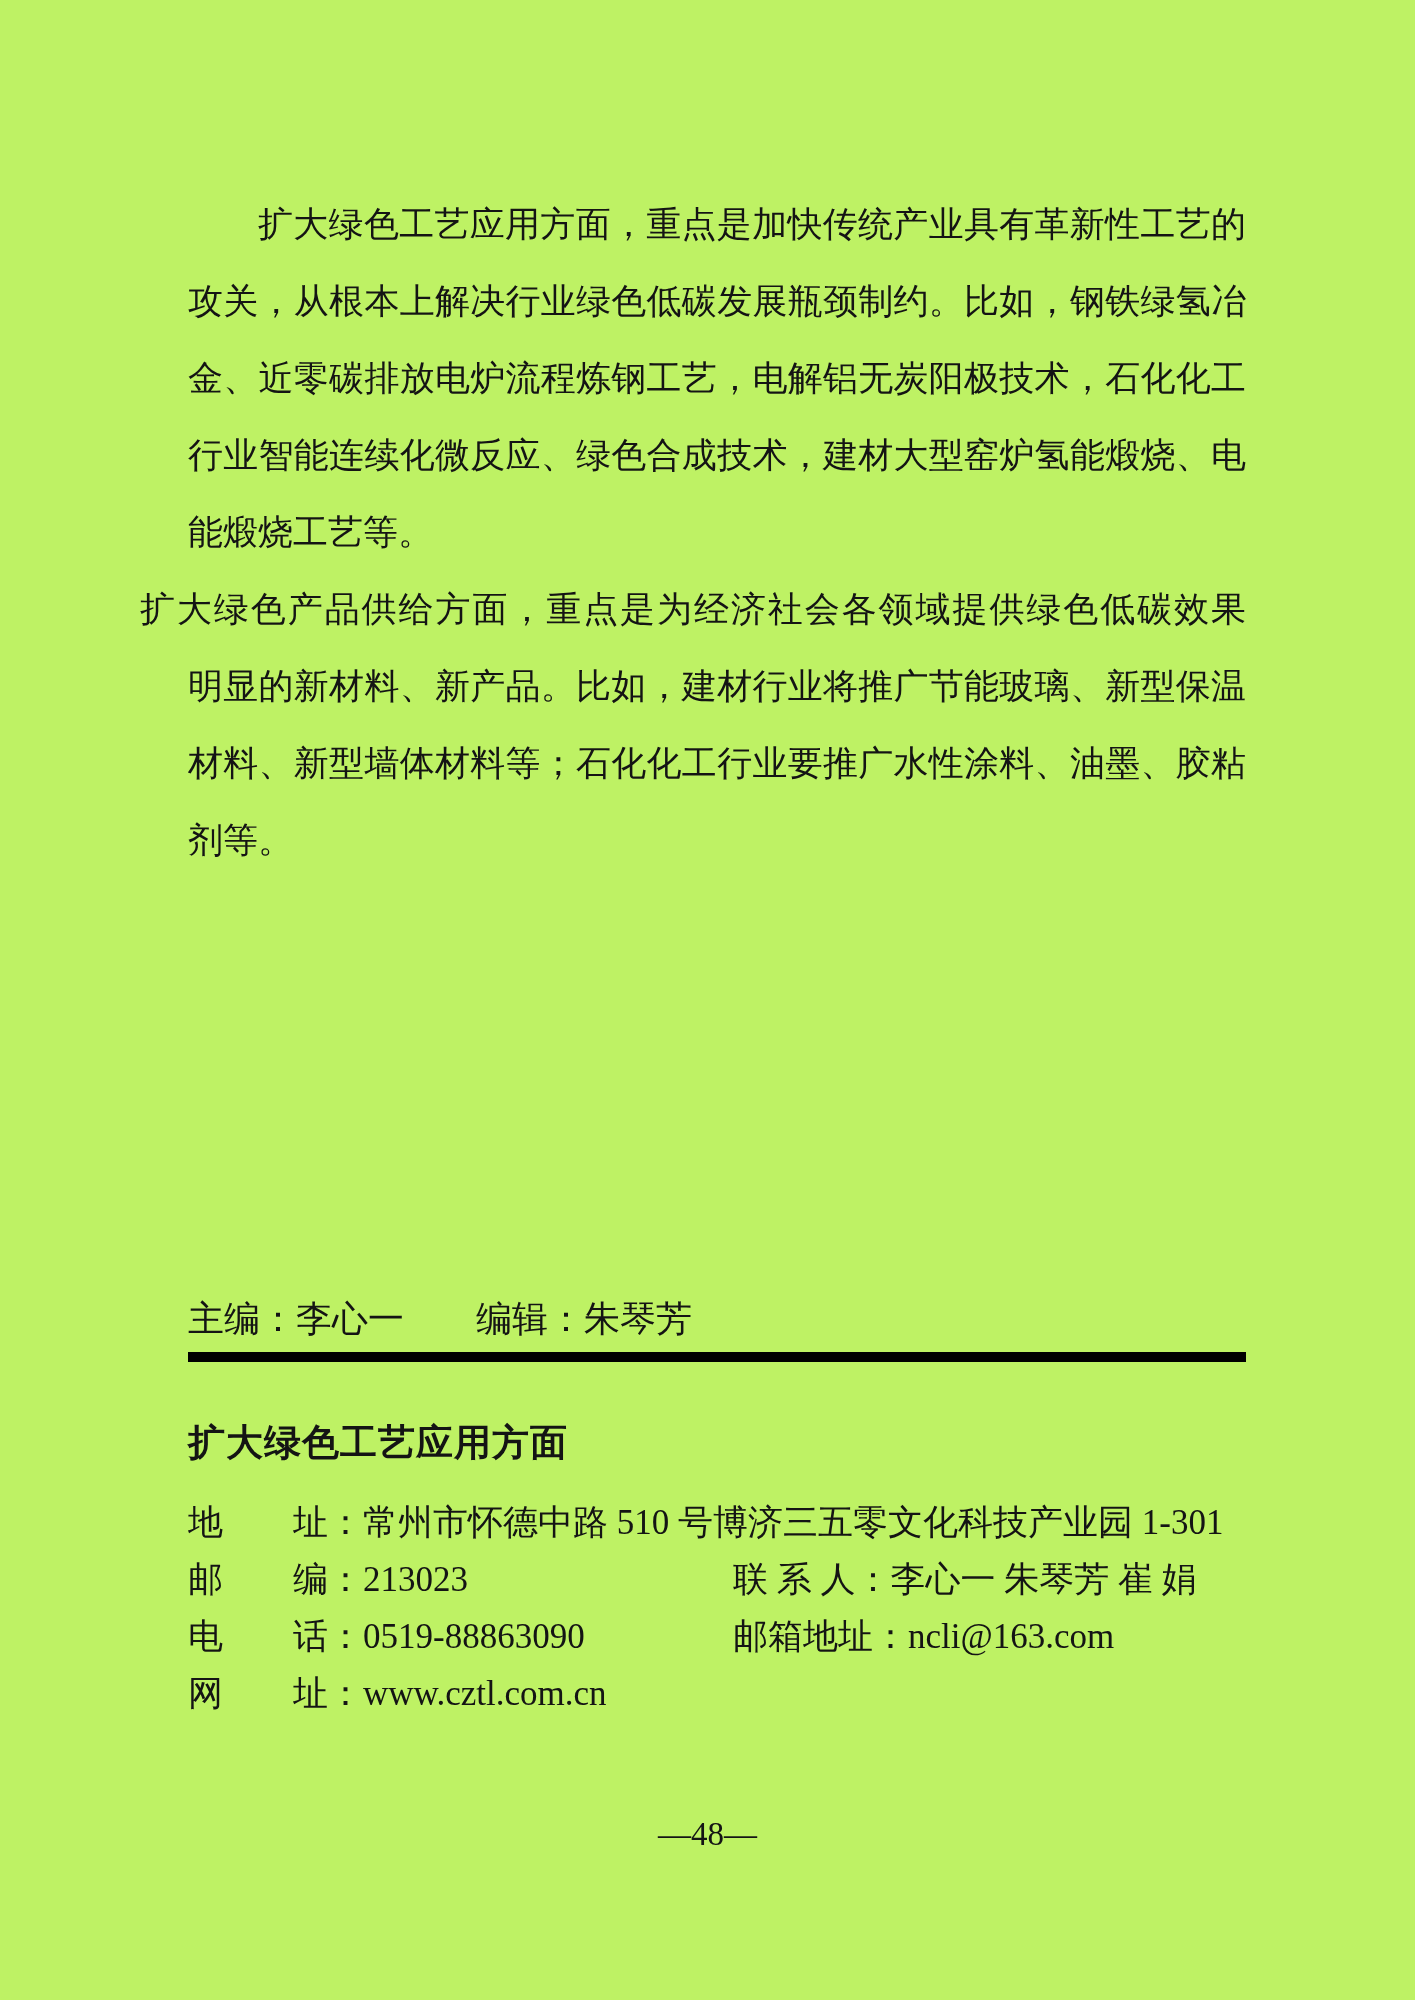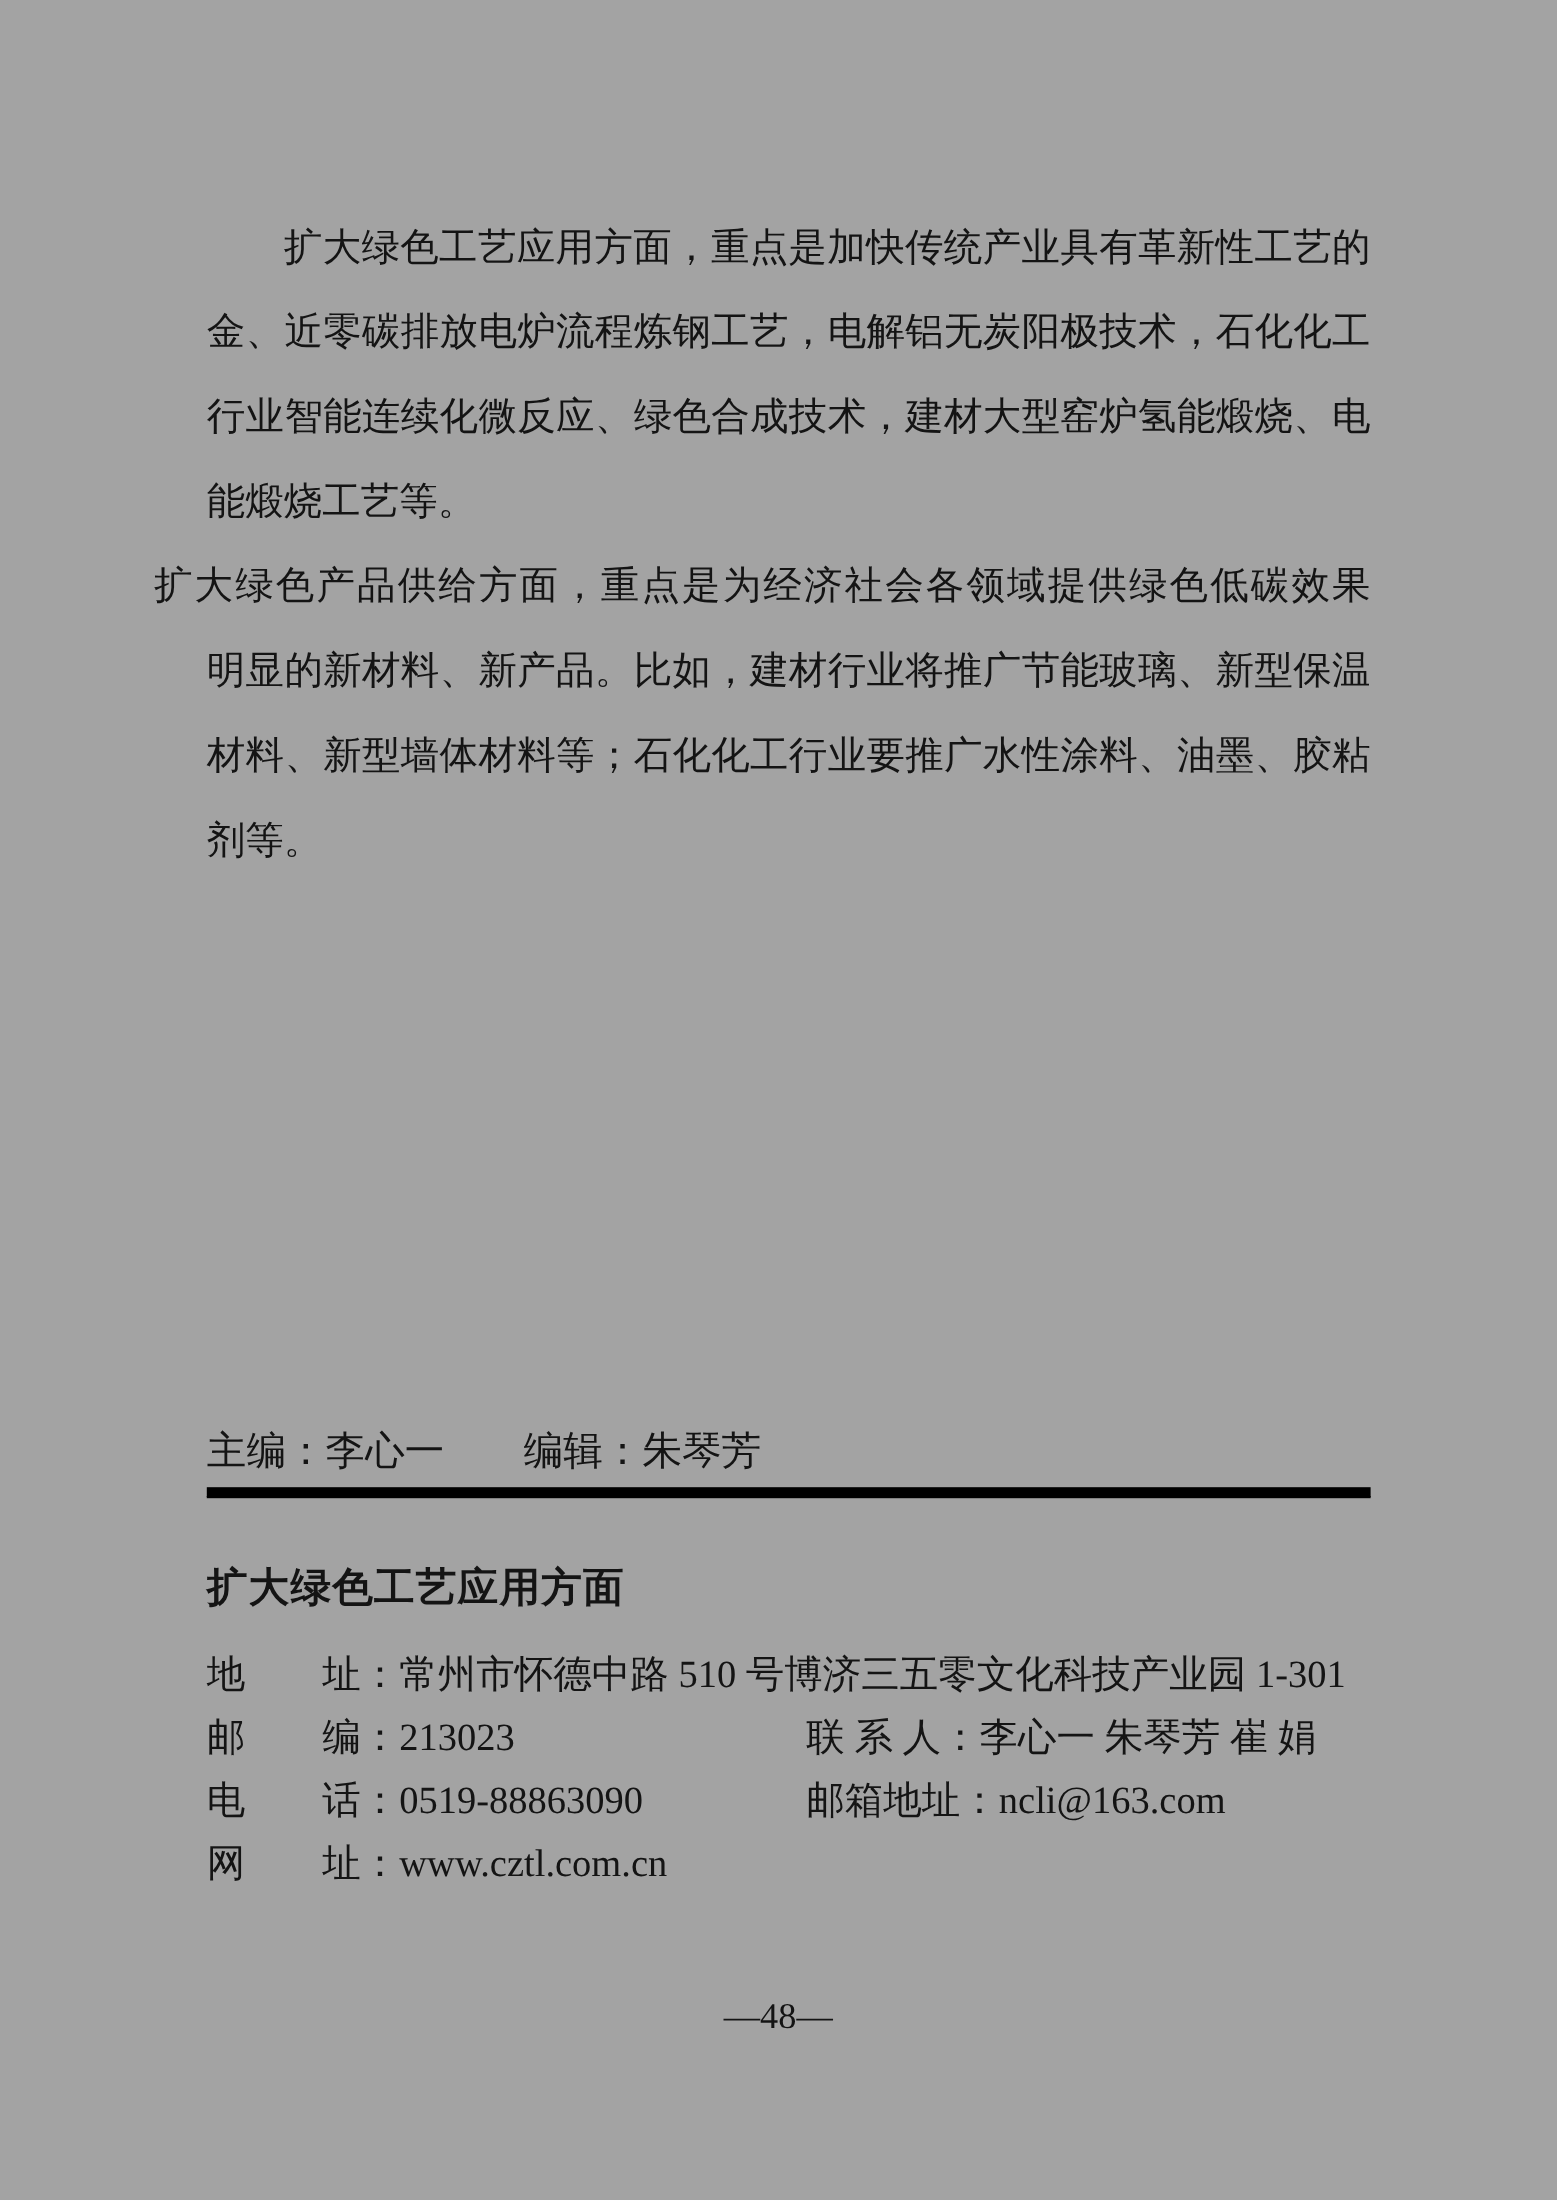--- a/index.html
+++ b/index.html
@@ -7,7 +7,7 @@
     position:relative;
     width:1415px;height:2000px;
     margin:0 auto;
-    background:#a3a3a3;
+    background:#bef264;
     color:#141414;
     font-family:"Liberation Serif","DejaVu Serif",serif;
     overflow:hidden;

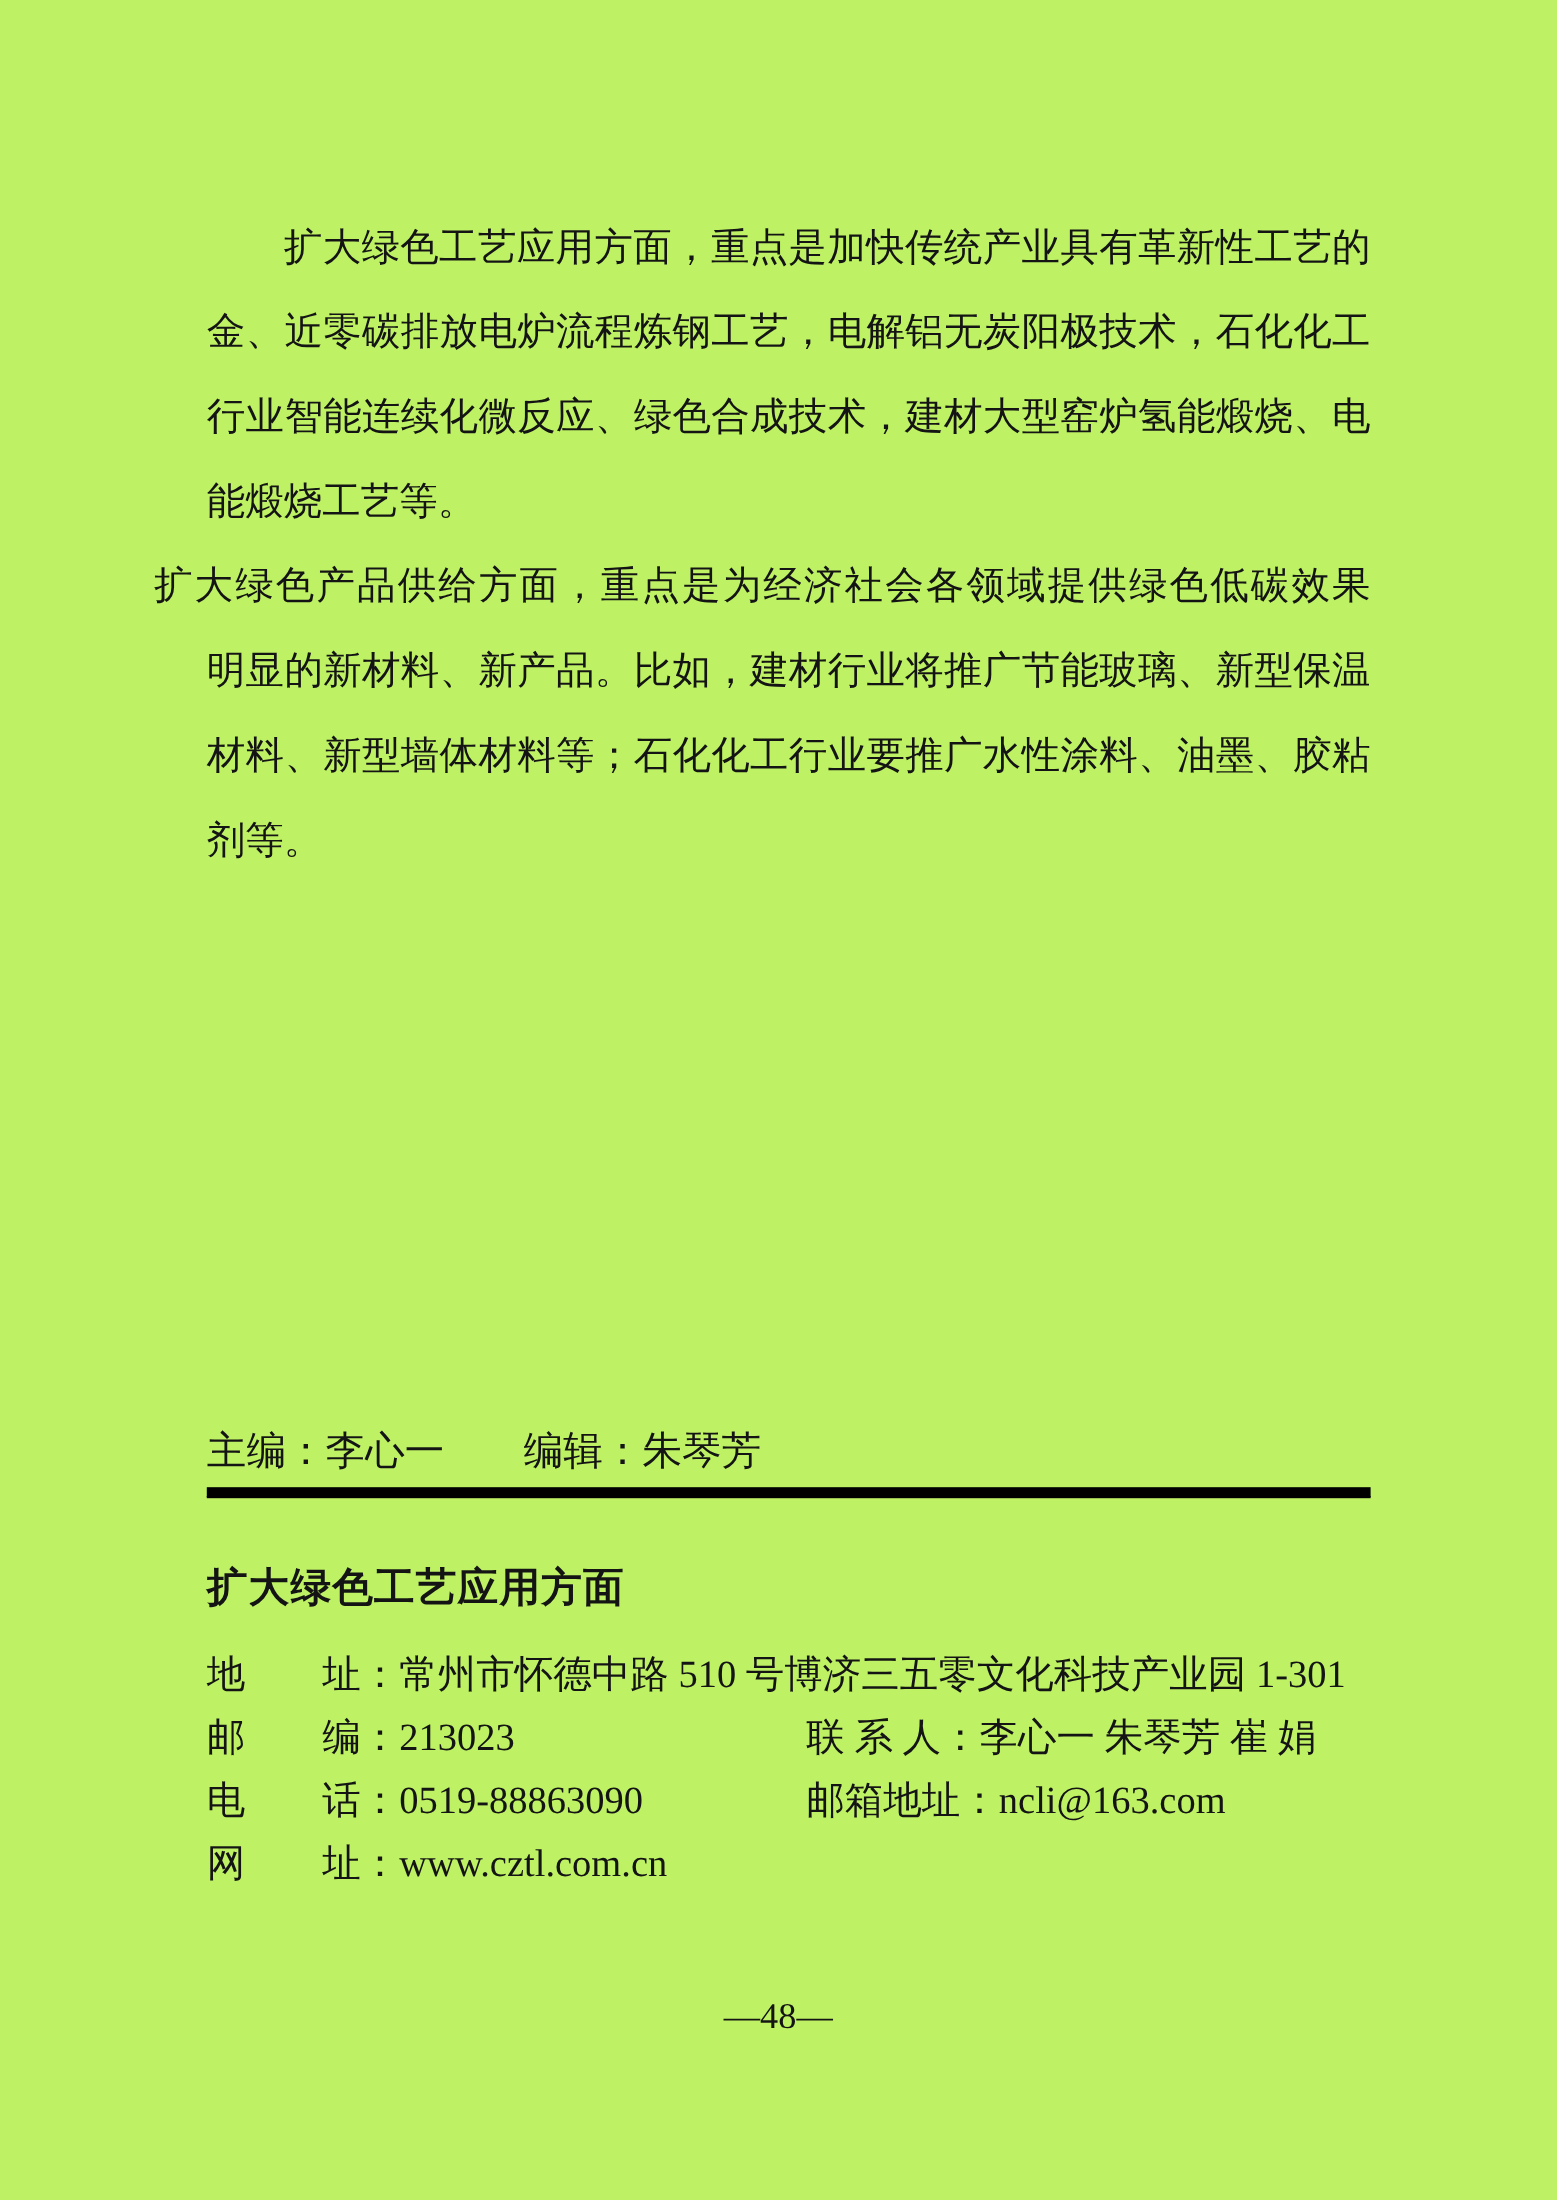--- a/index.html
+++ b/index.html
@@ -70,6 +70,7 @@
 
   <div class="body-text" id="body-text">
       <div class="tline indent">扩大绿色工艺应用方面，重点是加快传统产业具有革新性工艺的</div>
+      <div class="tline">攻关，从根本上解决行业绿色低碳发展瓶颈制约。比如，钢铁绿氢冶</div>
       <div class="tline">金、近零碳排放电炉流程炼钢工艺，电解铝无炭阳极技术，石化化工</div>
       <div class="tline">行业智能连续化微反应、绿色合成技术，建材大型窑炉氢能煅烧、电</div>
       <div class="tline plain">能煅烧工艺等。</div>

